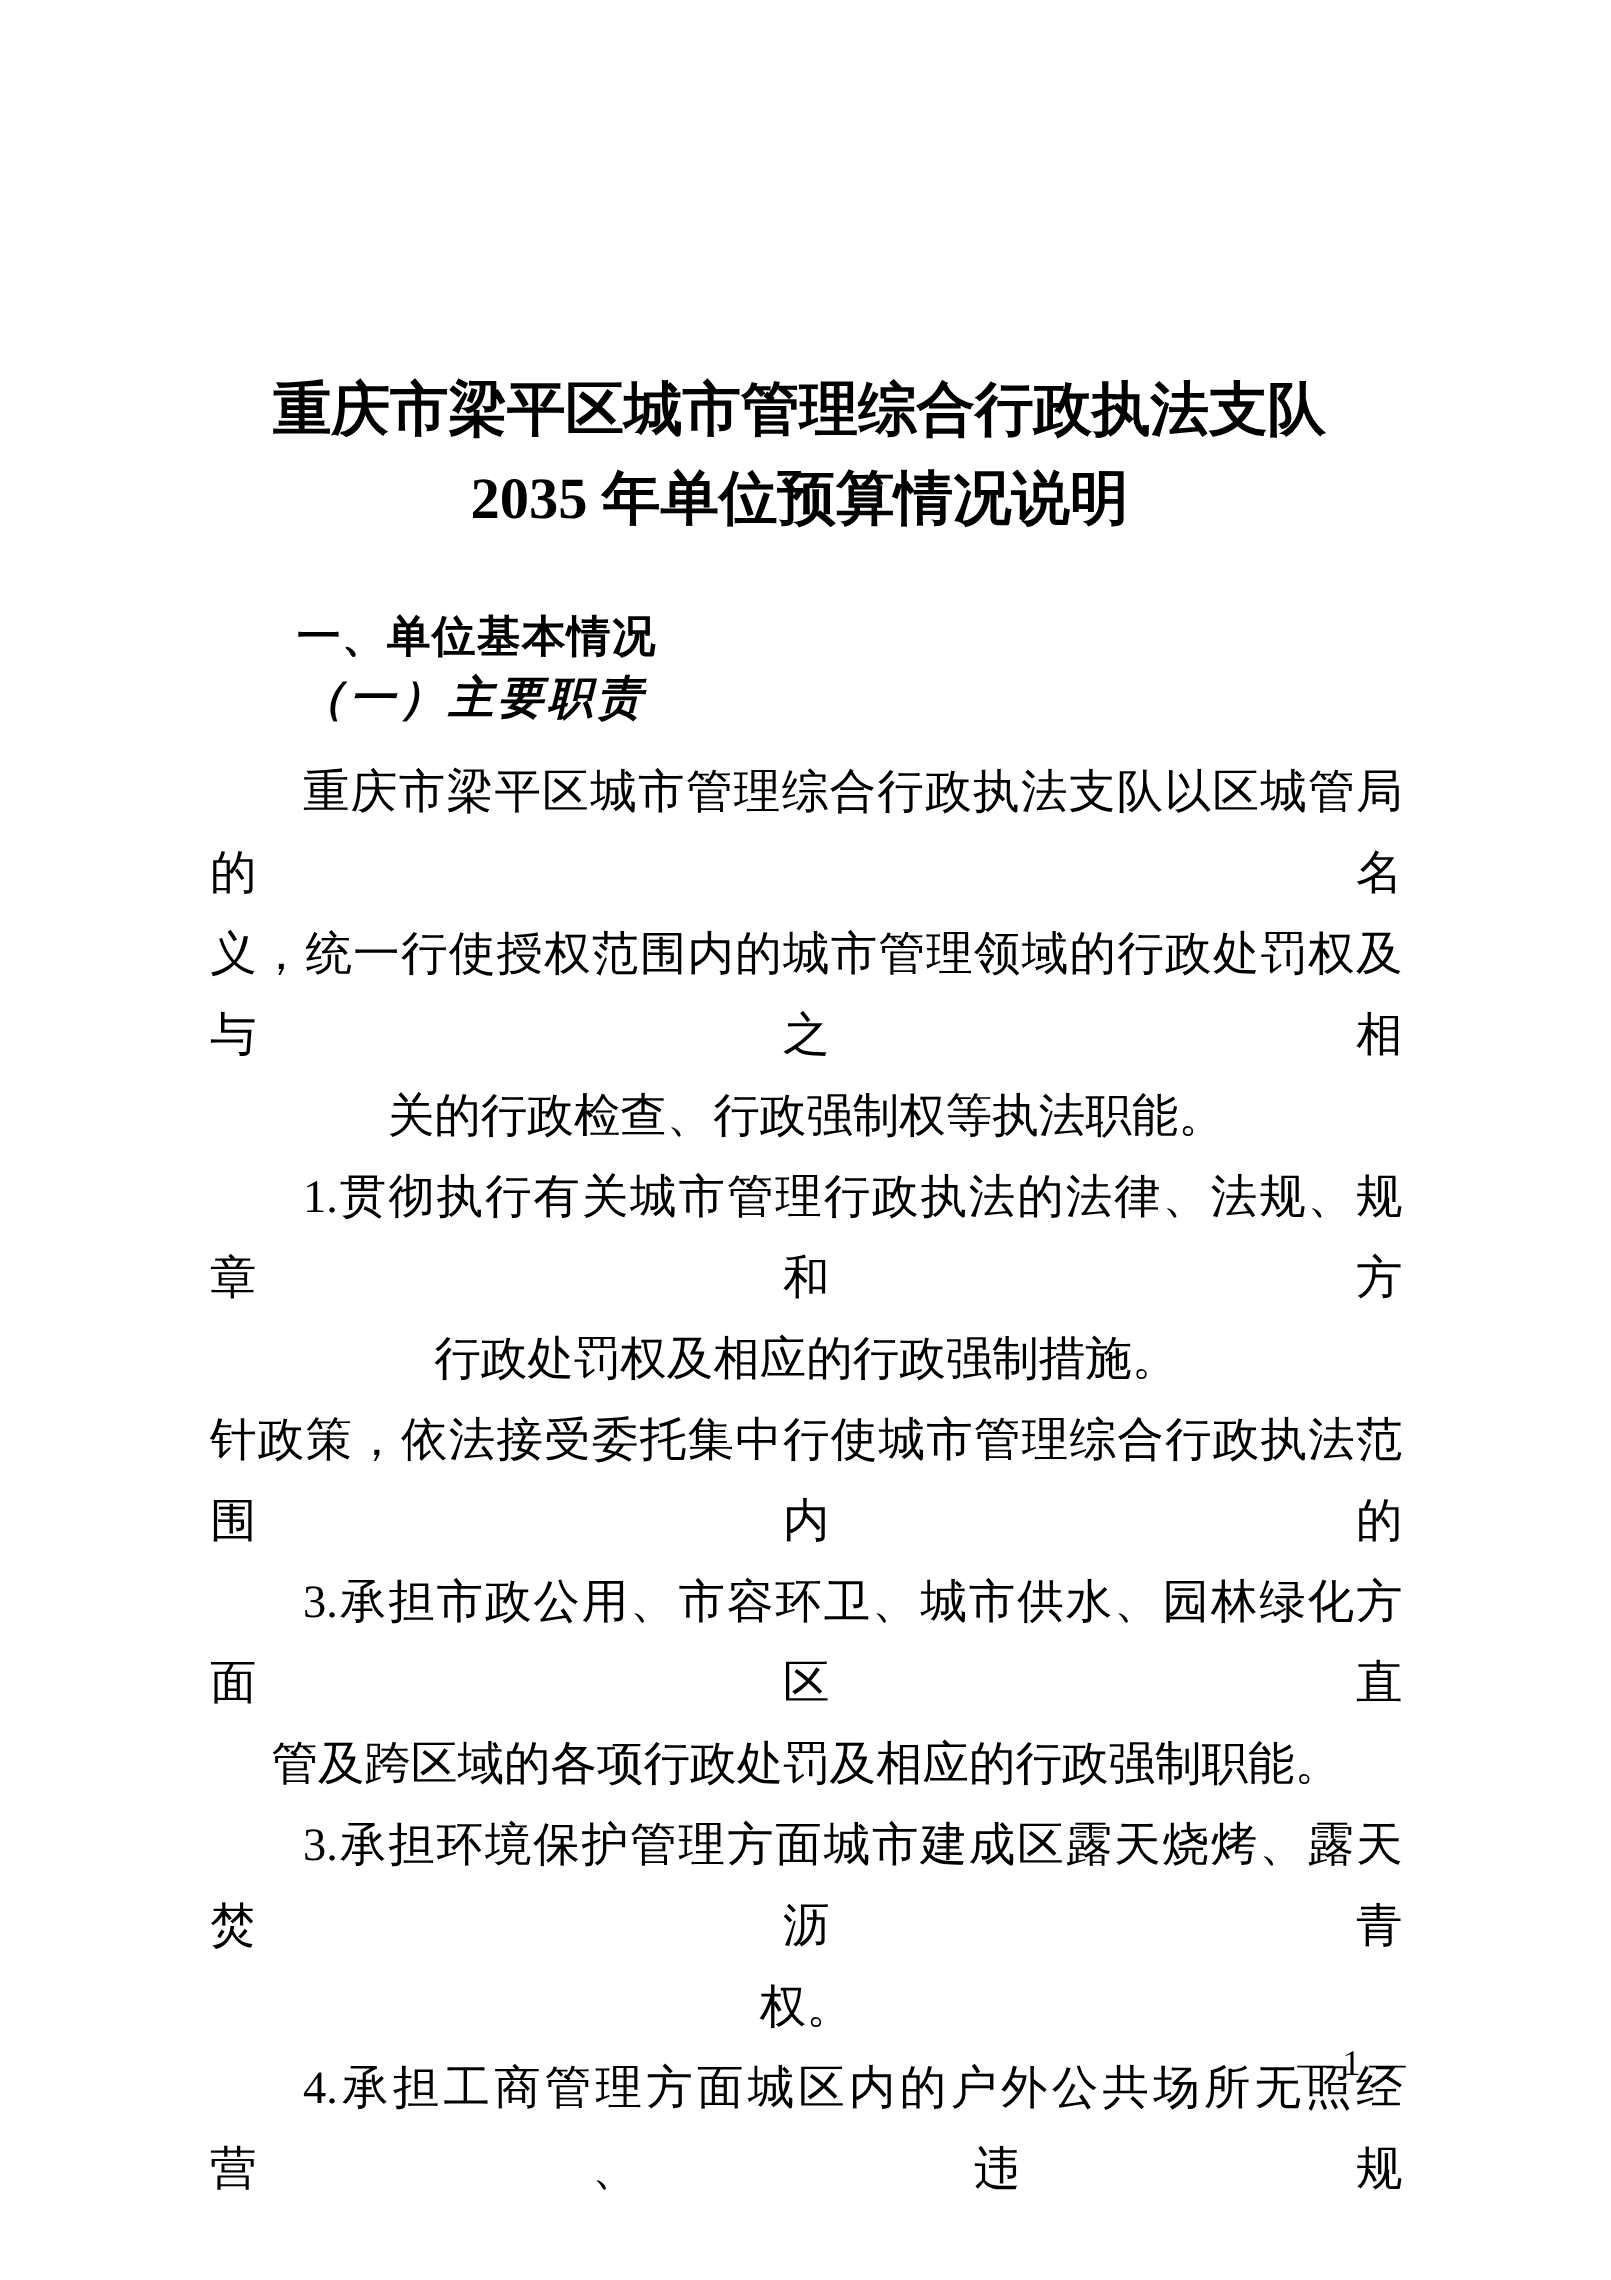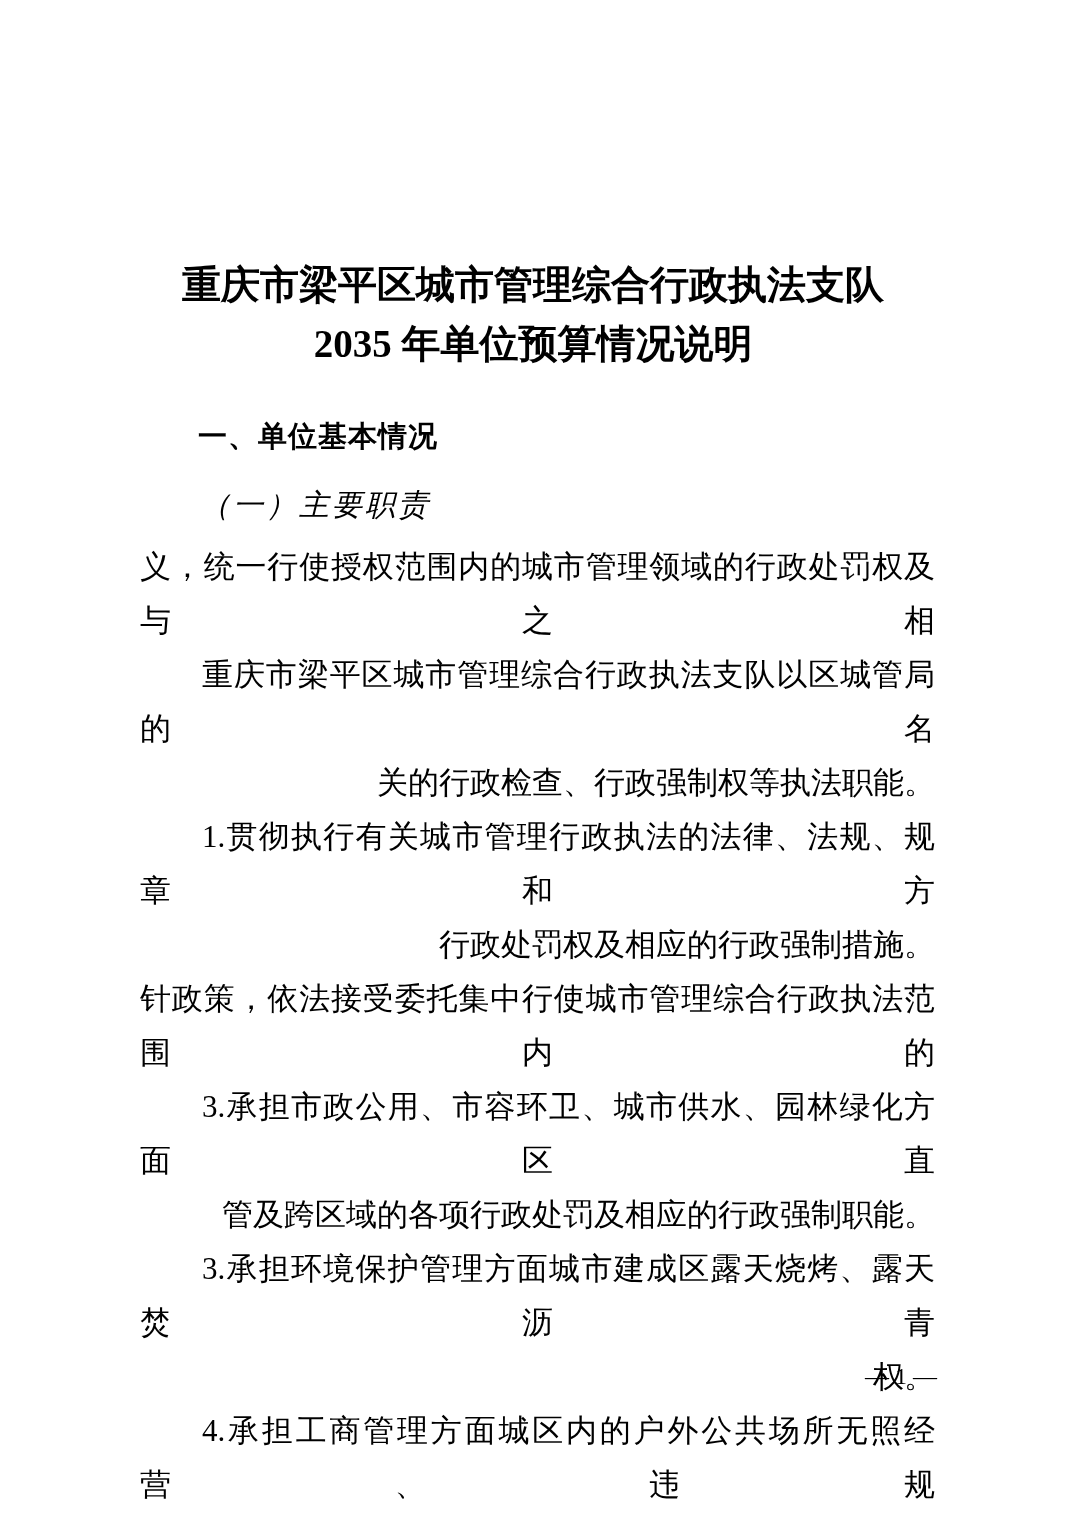--- a/index.html
+++ b/index.html
@@ -17,7 +17,7 @@
     overflow: hidden;
   }
   .doc-title {
-    margin: 11px;
+    margin: 0;
     padding: 244px 100px 0 92px;
     text-align: center;
     font-family: "Liberation Serif", "DejaVu Serif", serif;

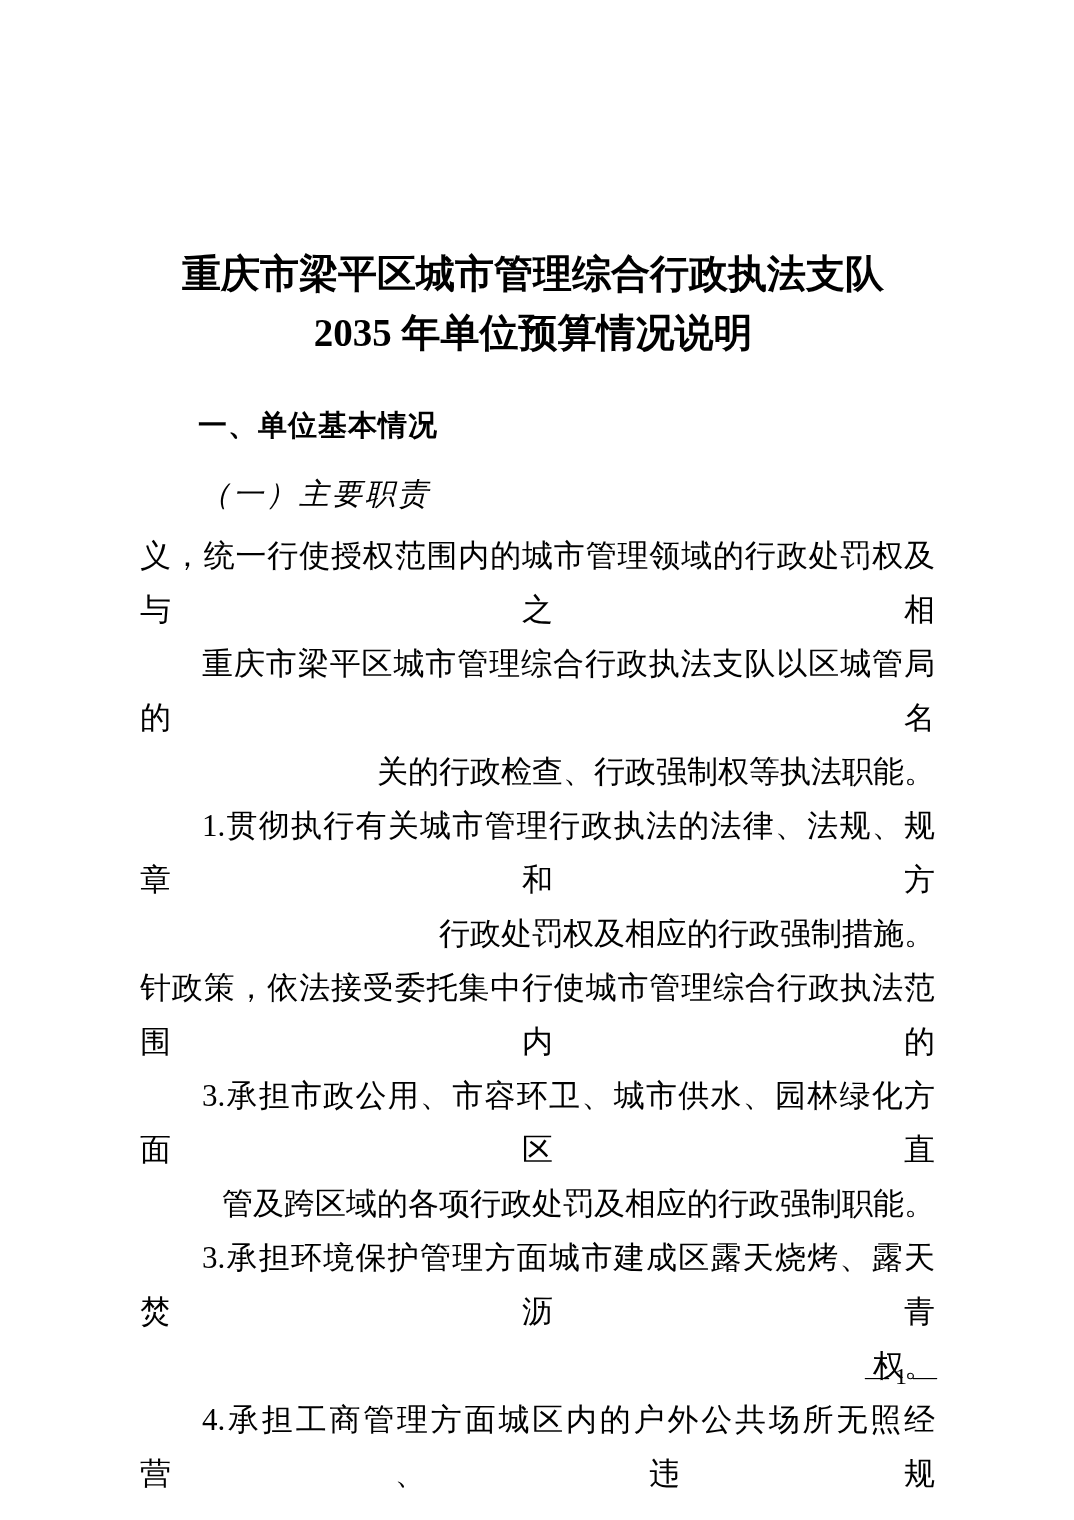--- a/index.html
+++ b/index.html
@@ -40,12 +40,12 @@
     letter-spacing: 1px;
   }
   .subsection-heading {
-    margin-top: 34px;
+    margin-top: 6px;
     padding: 0 139px 0 140px;
     text-indent: 2em;
     font-family: "Liberation Serif", "DejaVu Serif", serif;
     font-style: italic;
-    font-weight: 400;
+    font-weight: 700;
     font-size: 30px;
     line-height: 36px;
     letter-spacing: 3px;

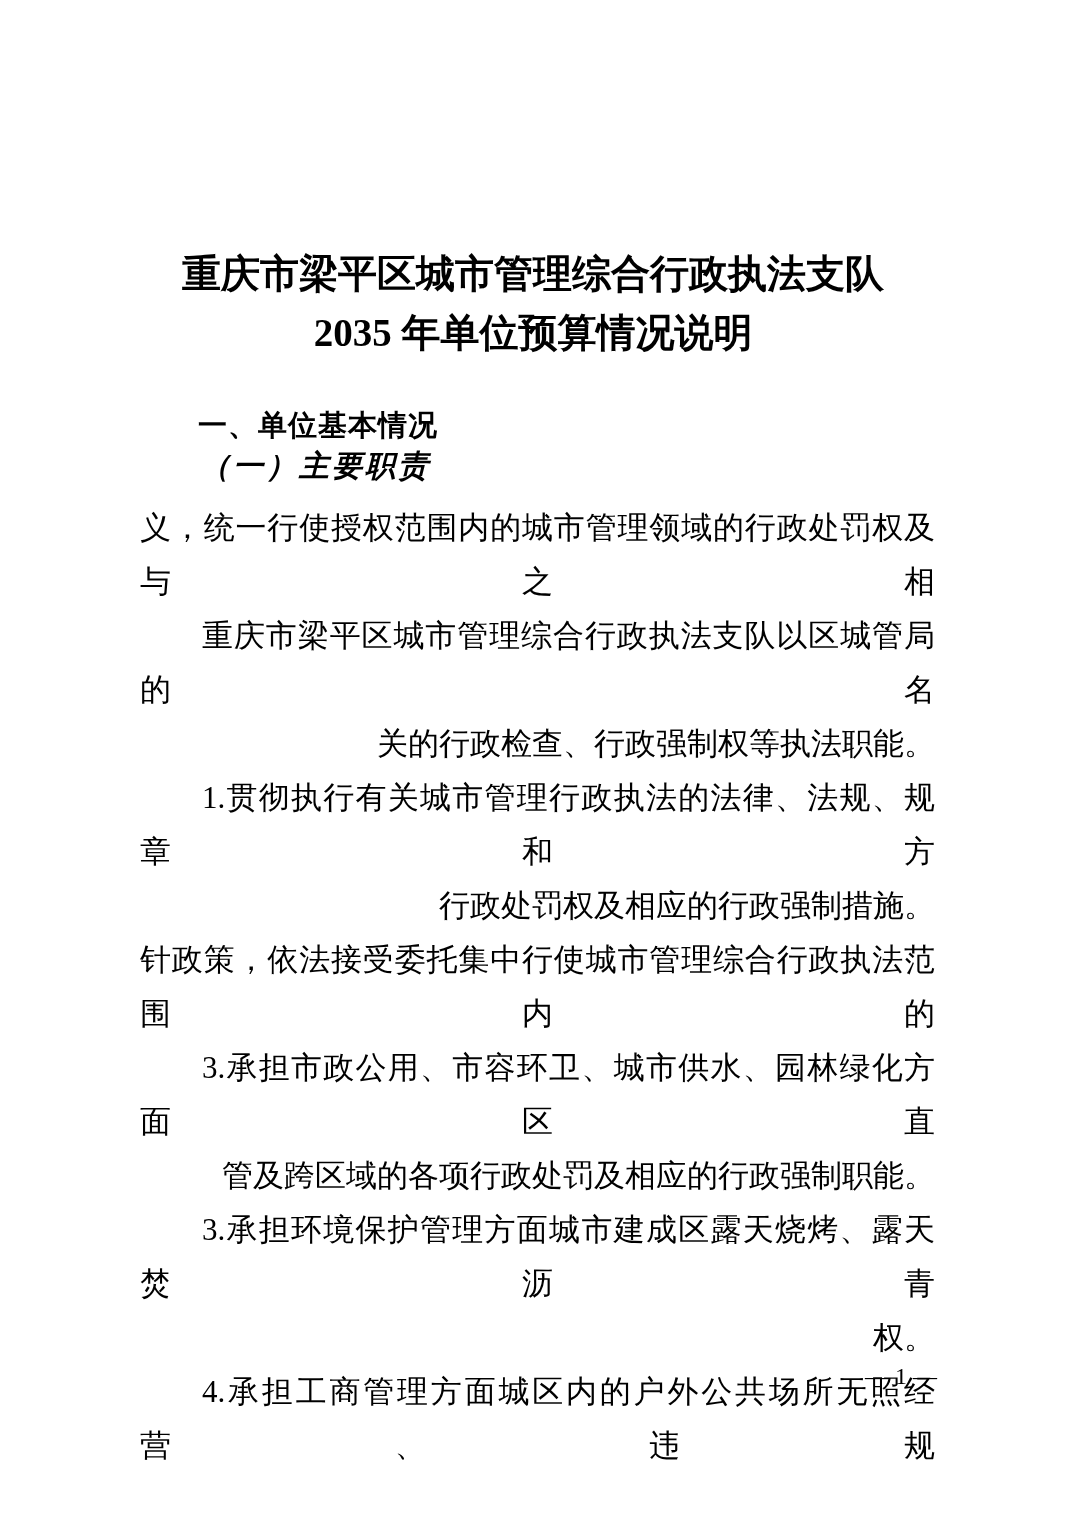--- a/index.html
+++ b/index.html
@@ -102,8 +102,8 @@
   <div class="doc-body">
 
     <p class="para">
+      <span class="line indent justify">重庆市梁平区城市管理综合行政执法支队以区城管局的名</span>
       <span class="line justify">义，统一行使授权范围内的城市管理领域的行政处罚权及与之相</span>
-      <span class="line indent justify">重庆市梁平区城市管理综合行政执法支队以区城管局的名</span>
       <span class="line">关的行政检查、行政强制权等执法职能。</span>
     </p>
 

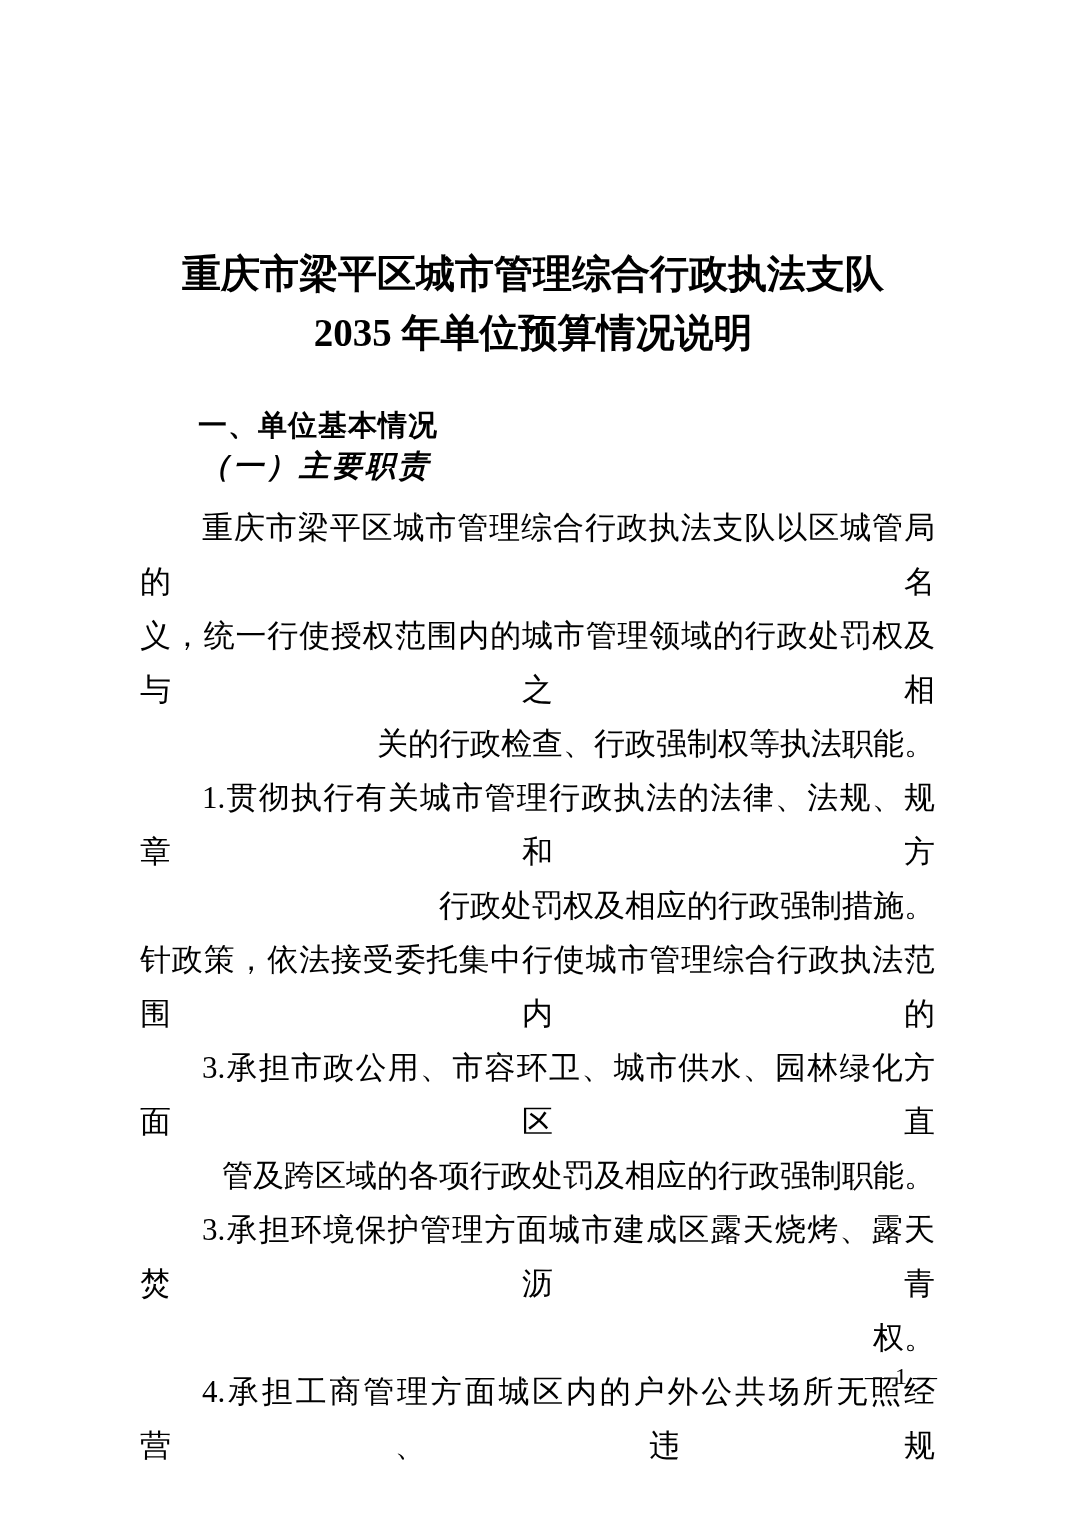--- a/index.html
+++ b/index.html
@@ -65,7 +65,7 @@
   .line {
     display: block;
     white-space: nowrap;
-    text-align: right;
+    text-align: center;
   }
   .line.justify {
     white-space: normal;

